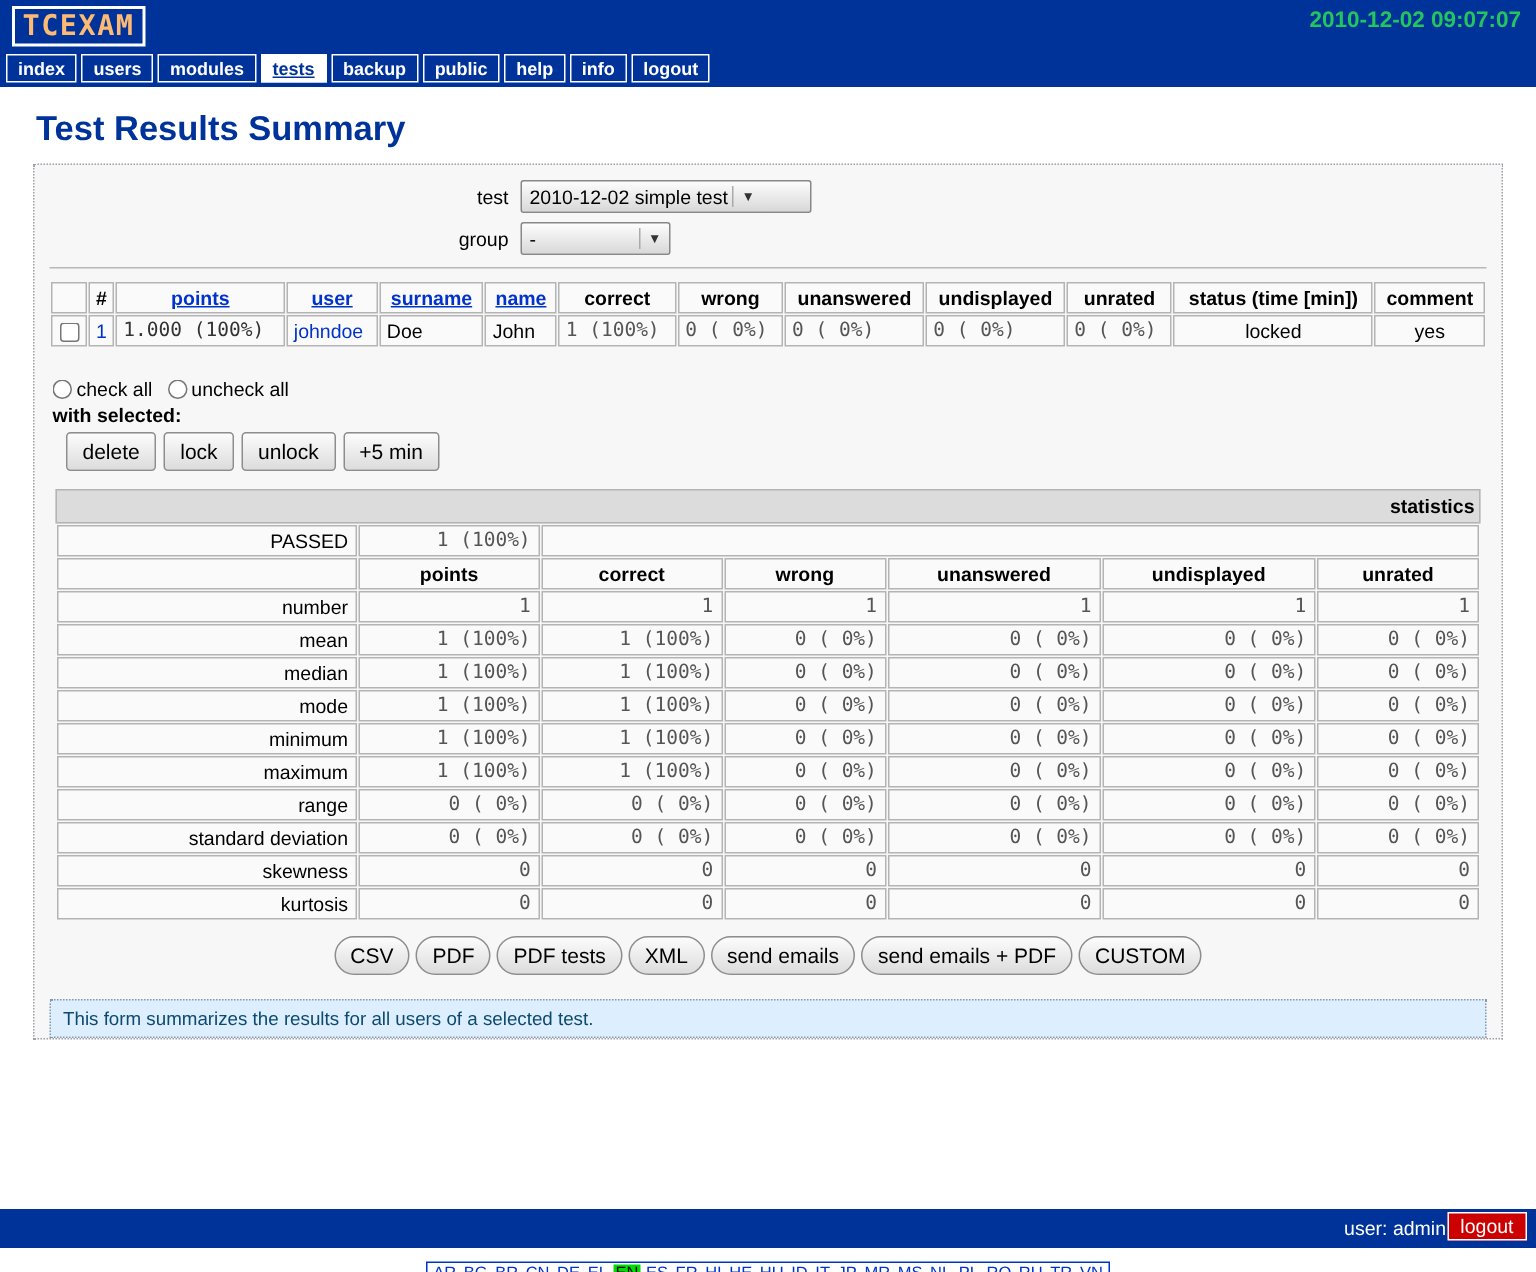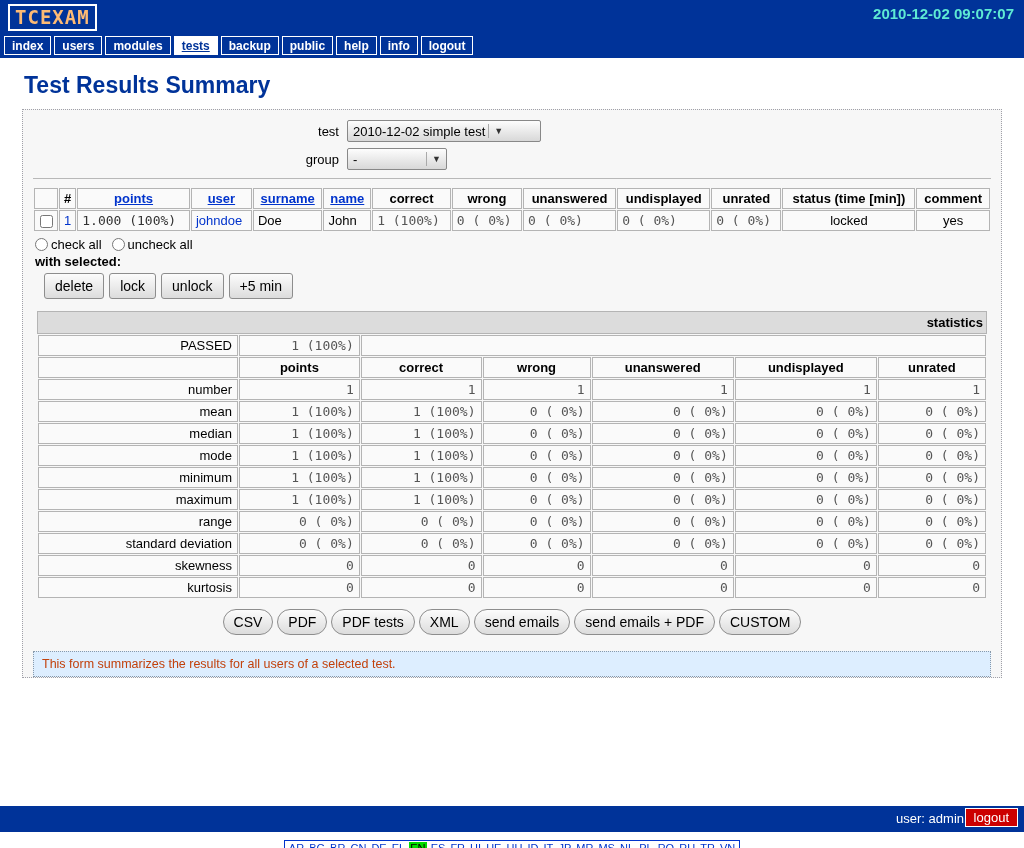--- a/index.html
+++ b/index.html
@@ -40,7 +40,7 @@
   #datetime {
     position: absolute;
     right: 10px; top: 5px;
-    color: #5eead4;
+    color: #22c55e;
     font-weight: bold;
     font-size: 15px;
     margin-left: 24px;

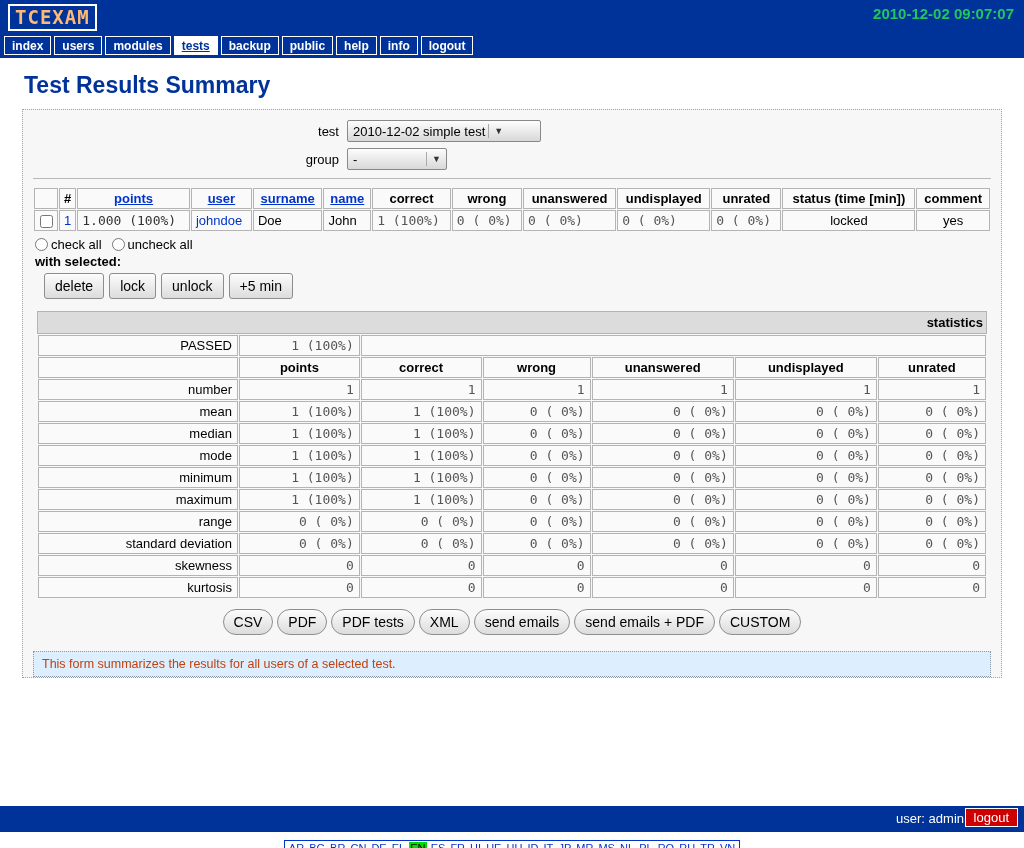--- a/index.html
+++ b/index.html
@@ -178,7 +178,7 @@
 
   
   #checkrow {
-    margin: 5px 0 2px 2px;
+    margin: 20px 0 2px 2px;
     font-size: 13px;
   }
   #checkrow label { margin-right: 10px; }

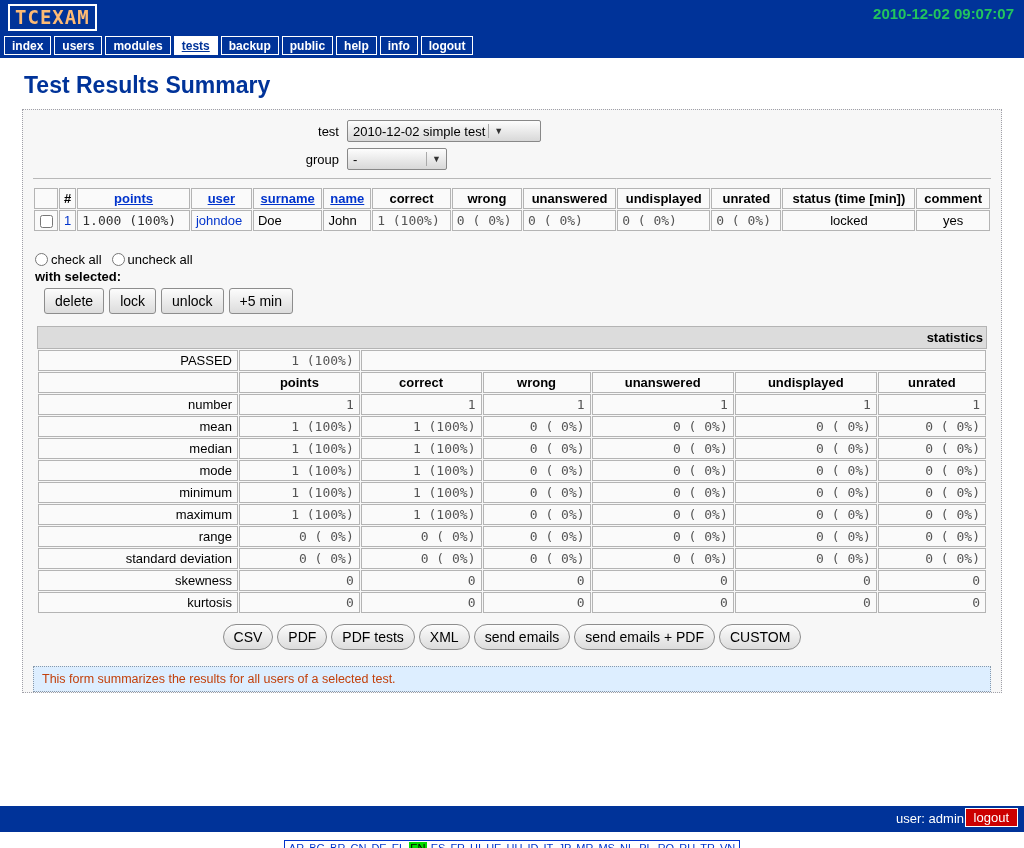--- a/index.html
+++ b/index.html
@@ -240,7 +240,7 @@
   #helpbox {
     border: 1px dotted #8899aa;
     background: #ddeeff;
-    color: #c2410c;
+    color: #0c4a6e;
     font-size: 12.5px;
     padding: 5px 8px;
     margin-top: 4px;

